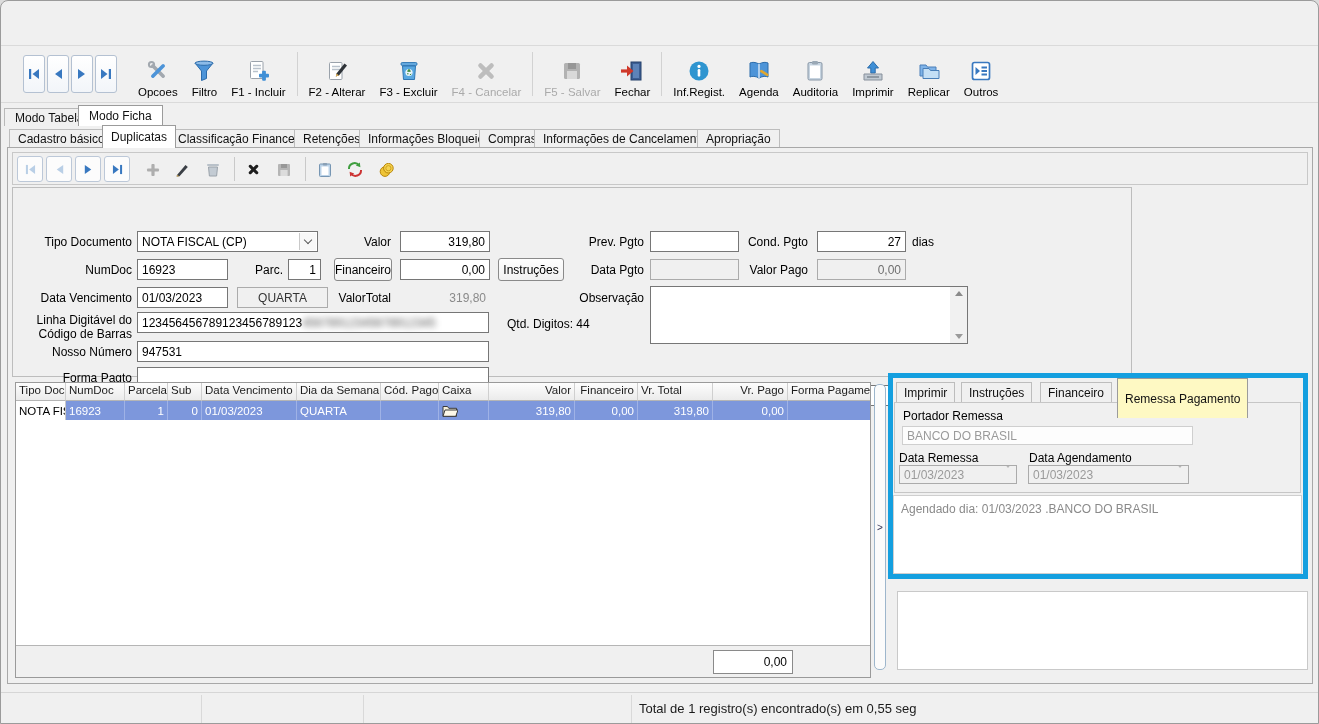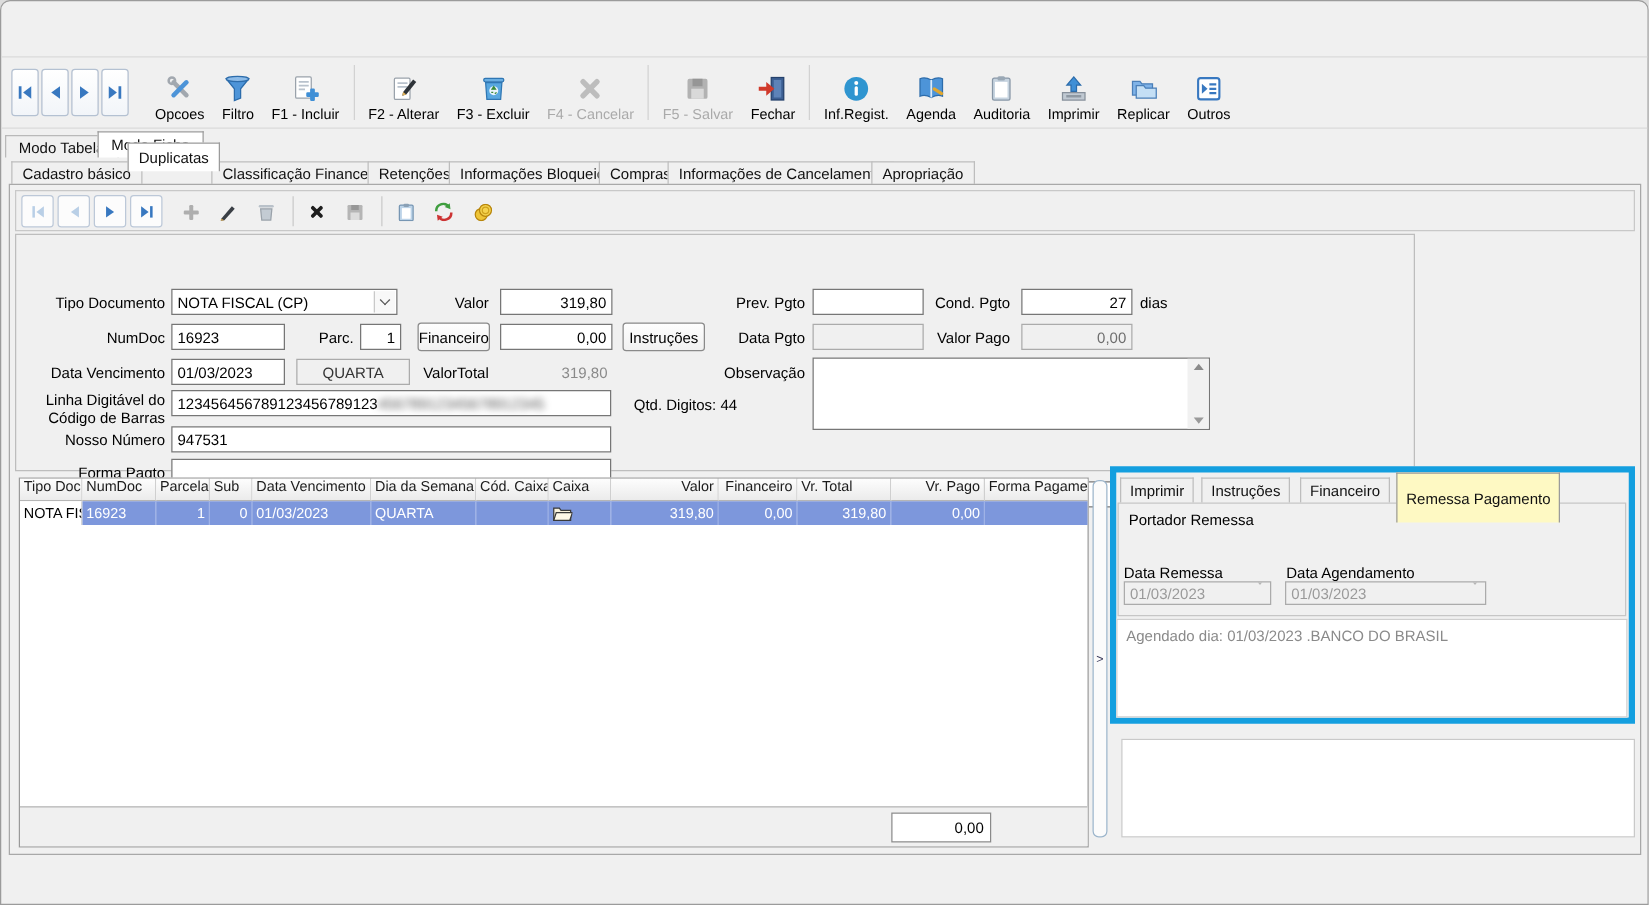--- a/index.html
+++ b/index.html
@@ -18,7 +18,7 @@
   .hair{position:absolute;left:0;width:100%;height:1px;background:#dadada}
 
   
-  .toolbar{position:absolute;left:0;top:45px;width:100%;height:56px;display:flex;align-items:center;padding-left:8px}
+  .toolbar{position:absolute;left:0;top:45px;width:100%;height:56px;display:flex;align-items:center;padding-left:22px}
   .navgrp{display:flex;gap:2px;margin-right:14px}
   .navbtn{width:22px;height:38px;border:1px solid #b4c1d2;border-radius:3px;background:linear-gradient(#ffffff,#f2f5f9);display:flex;align-items:center;justify-content:center}
   .tbtn{display:flex;flex-direction:column;align-items:center;justify-content:flex-end;height:48px;padding:0 7px;gap:3px}

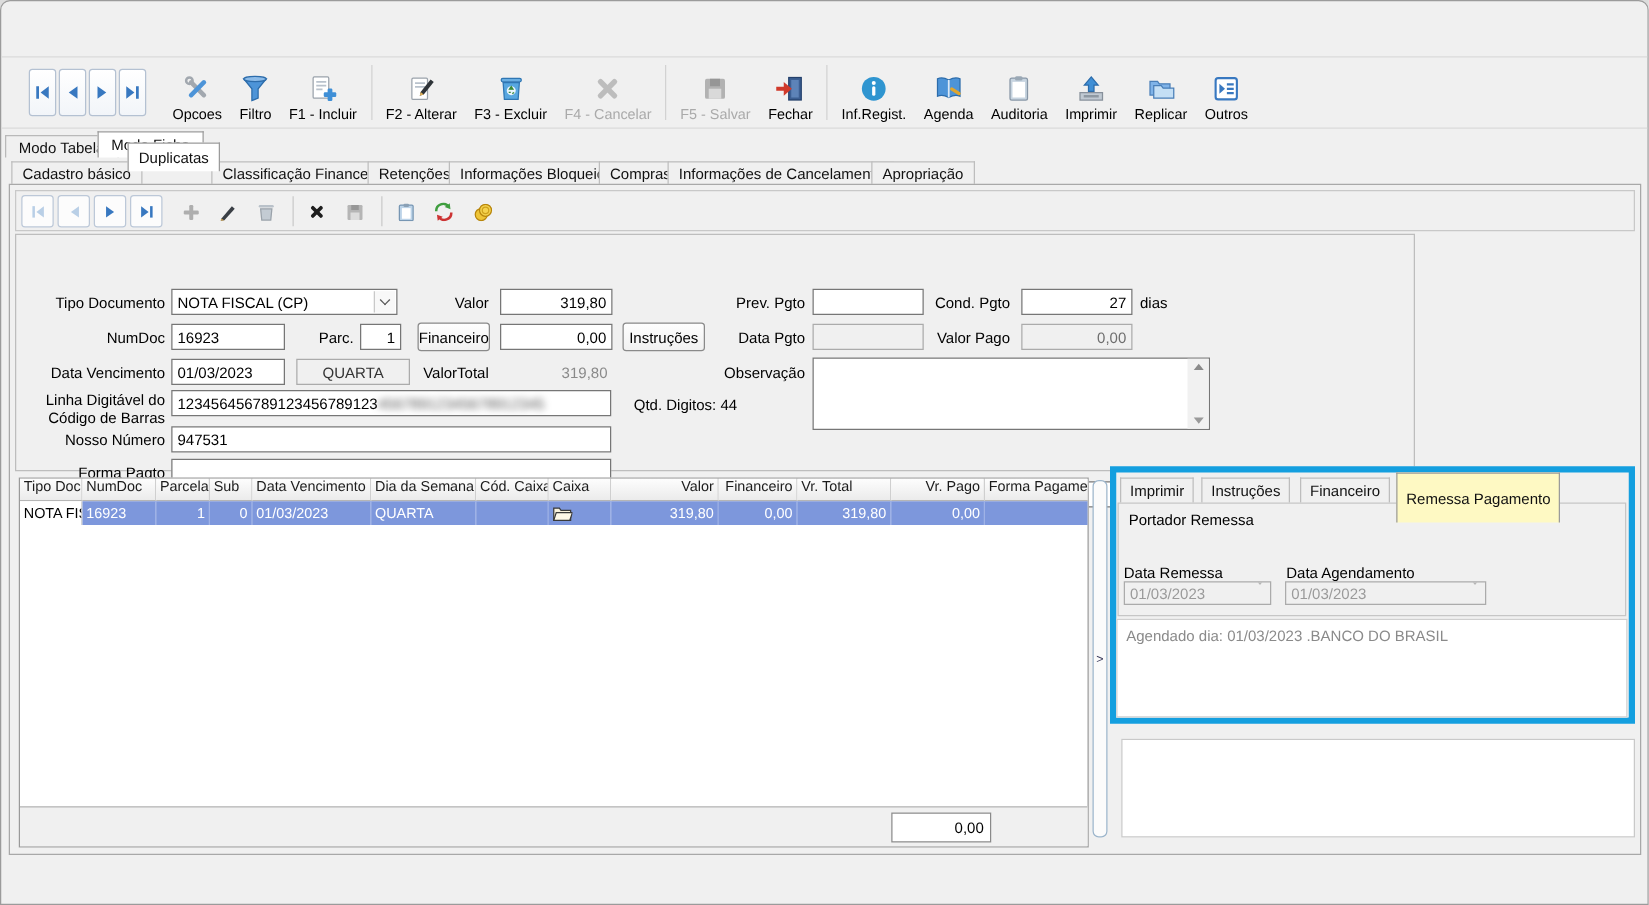--- a/index.html
+++ b/index.html
@@ -257,7 +257,7 @@
   <div class="mtab active" style="left:77px;top:104px">Modo Ficha</div>
 
   <div class="stab" style="left:8px;top:128px">Cadastro básico</div>
-  <div class="stab active" style="left:101px;top:113px">Duplicatas</div>
+  <div class="stab active" style="left:101px;top:124px">Duplicatas</div>
   <div class="stab" style="left:168px;top:128px">Classificação Financeira</div>
   <div class="stab" style="left:293px;top:128px">Retenções</div>
   <div class="stab" style="left:358px;top:128px">Informações Bloqueio</div>

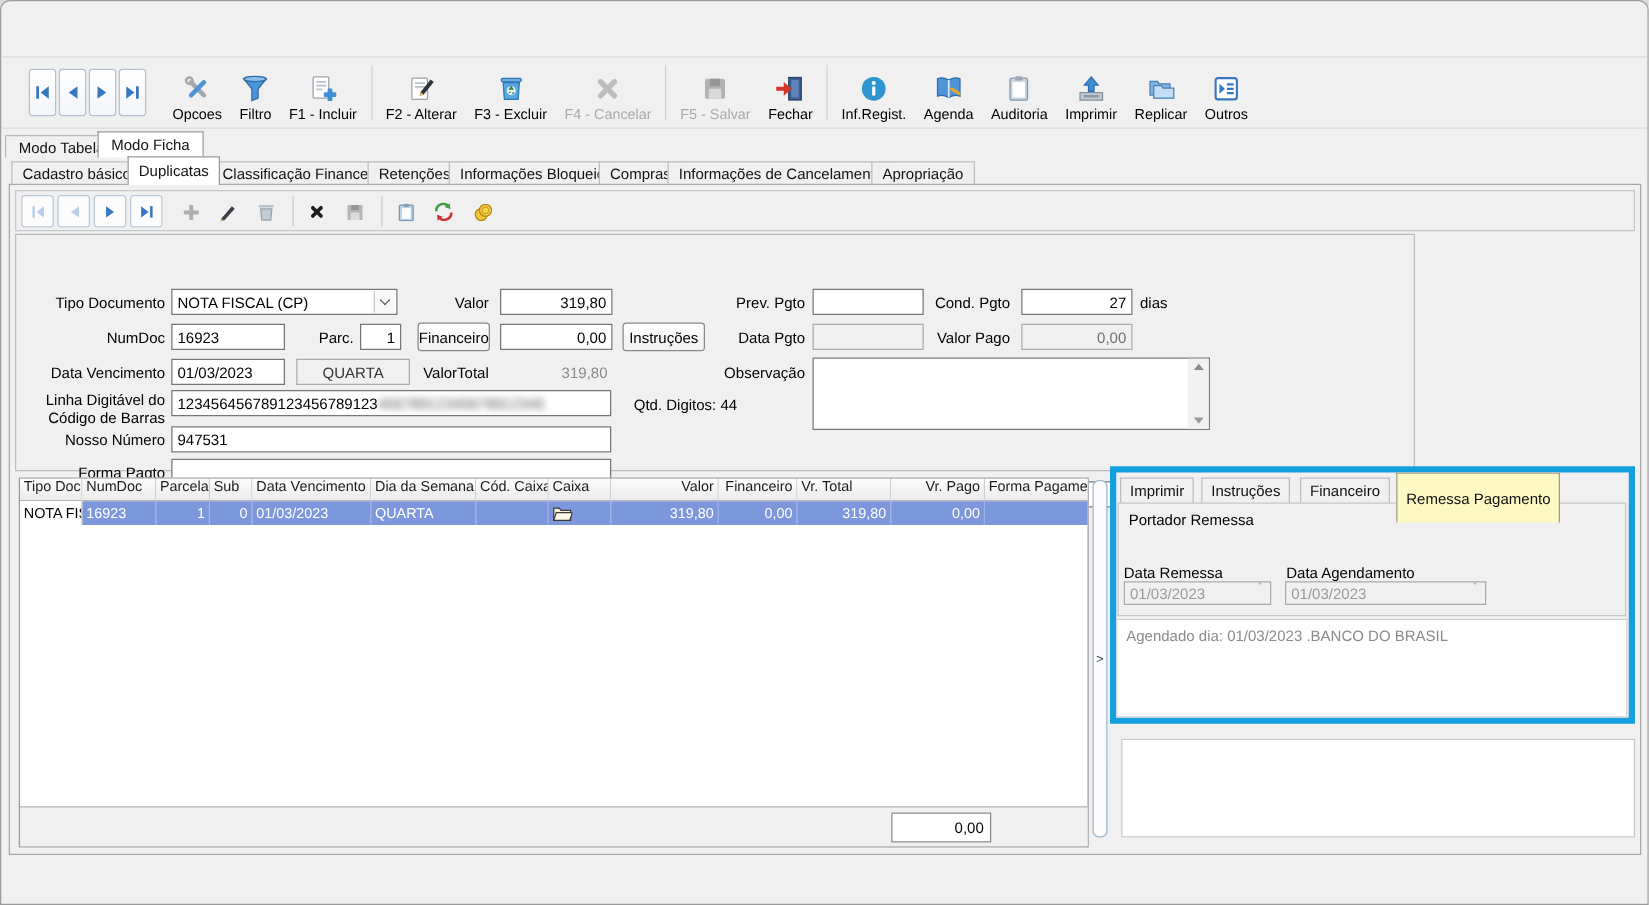--- a/index.html
+++ b/index.html
@@ -425,7 +425,7 @@
         <div class="hc" style="width:34px">Sub</div>
         <div class="hc" style="width:95px">Data Vencimento</div>
         <div class="hc" style="width:84px">Dia da Semana</div>
-        <div class="hc" style="width:58px">Cód. Caixa</div>
+        <div class="hc" style="width:58px">Cód. Pago</div>
         <div class="hc" style="width:50px">Caixa</div>
         <div class="hc" style="width:86px;text-align:right">Valor</div>
         <div class="hc" style="width:63px;text-align:right">Financeiro</div>

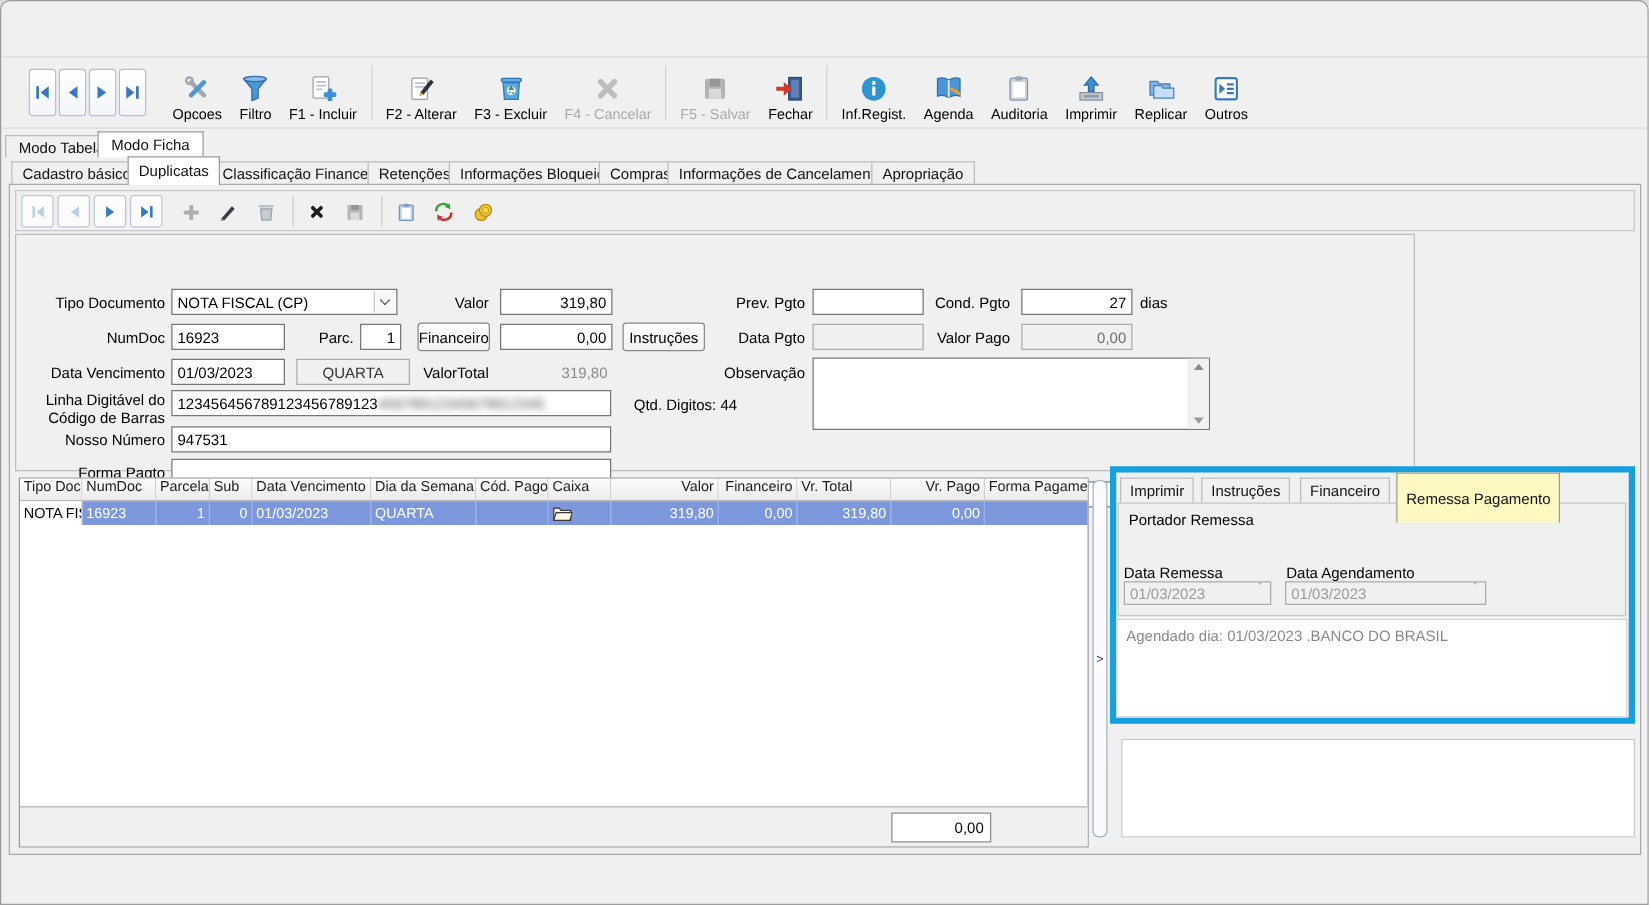--- a/index.html
+++ b/index.html
@@ -470,6 +470,7 @@
 
       <div class="grpbox">
         <div class="llbl" style="left:8px;top:6px">Portador Remessa</div>
+        <div class="inp" style="left:7px;top:23px;width:291px;height:19px;border-color:#cfcfcf;color:#9a9a9a;background:#fdfdfd">BANCO DO BRASIL</div>
         <div class="llbl" style="left:4px;top:48px">Data Remessa</div>
         <div class="llbl" style="left:134px;top:48px">Data Agendamento</div>
         <div class="inp ro" style="left:4px;top:62px;width:118px;height:19px;color:#9a9a9a">

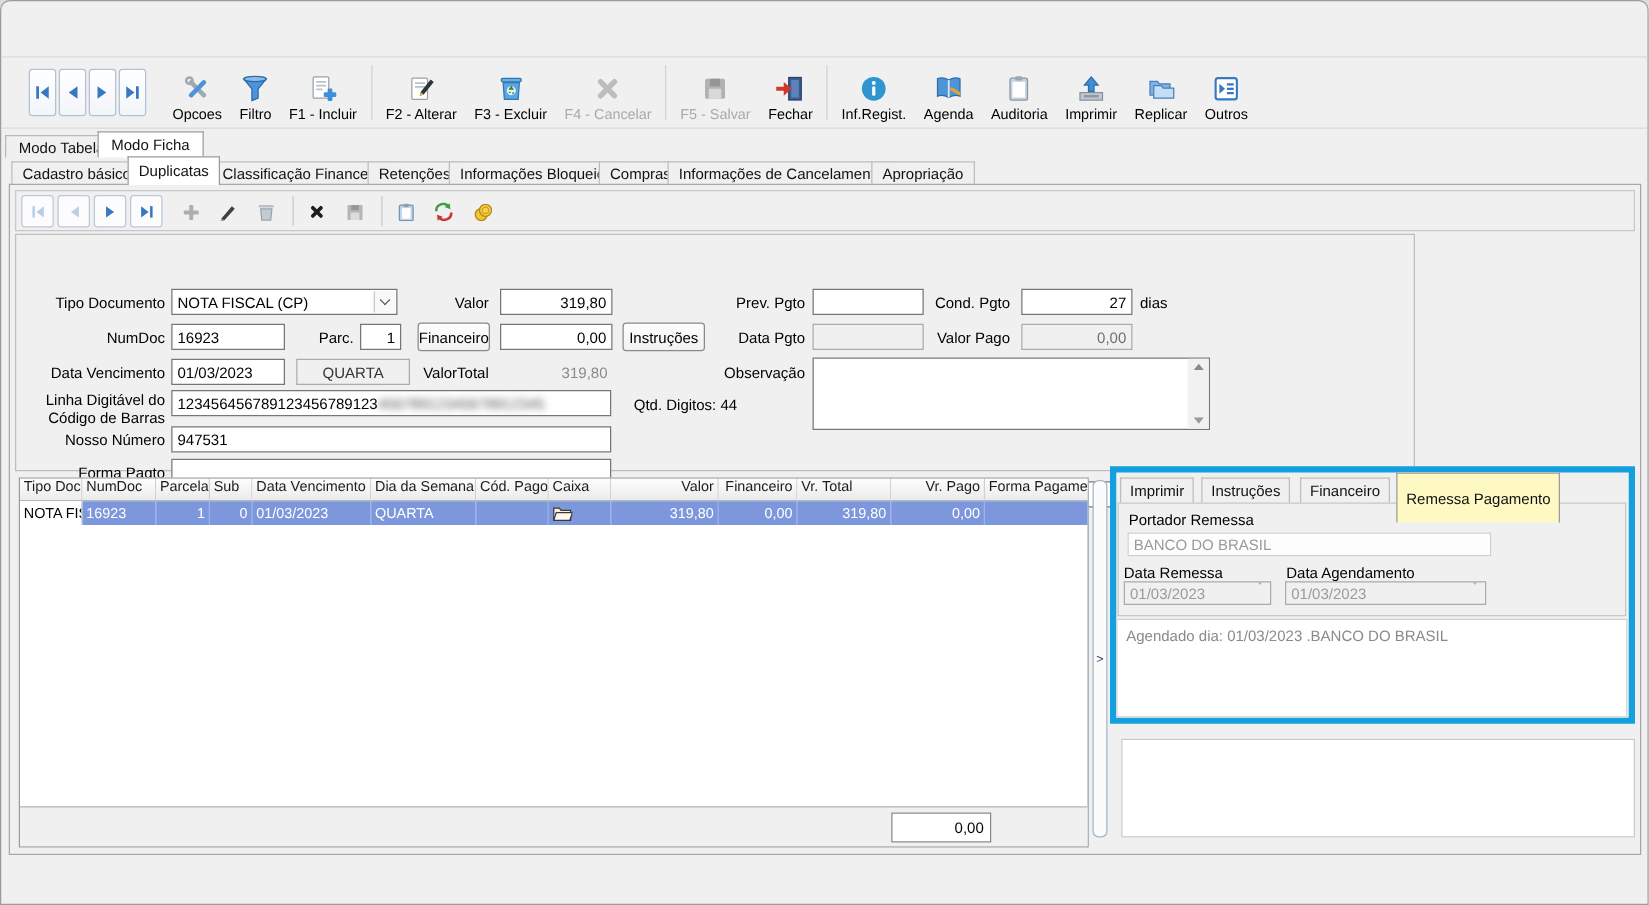--- a/index.html
+++ b/index.html
@@ -489,6 +489,12 @@
     <div class="whitebox"></div>
   </div>
 
+  <div class="statusbar">
+    <div class="sdiv" style="left:200px"></div>
+    <div class="sdiv" style="left:362px"></div>
+    <div class="sdiv" style="left:630px"></div>
+    <div class="stext">Total de 1 registro(s) encontrado(s) em 0,55 seg</div>
+  </div>
 
 </div>
 

